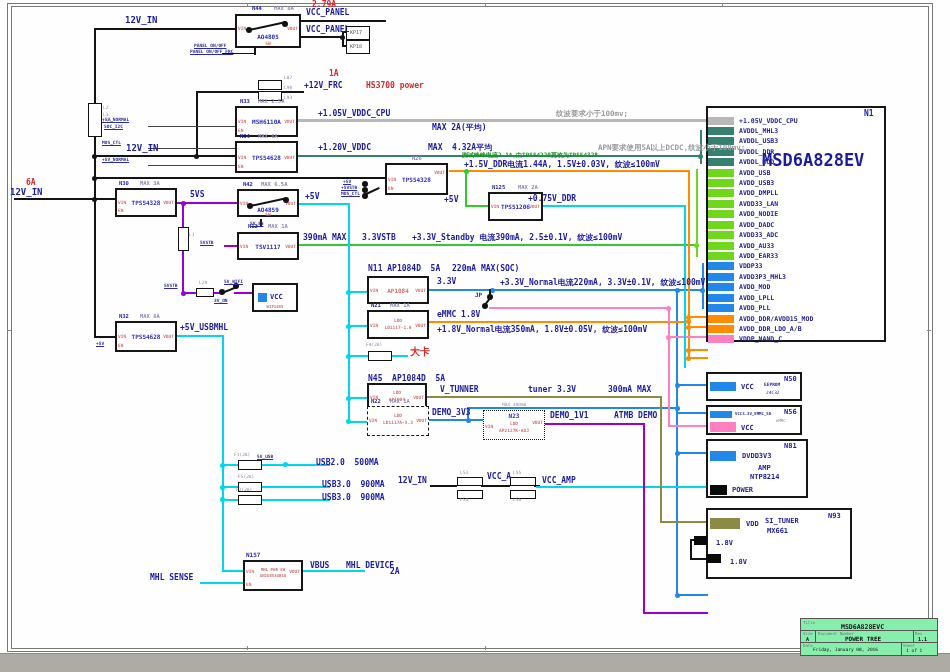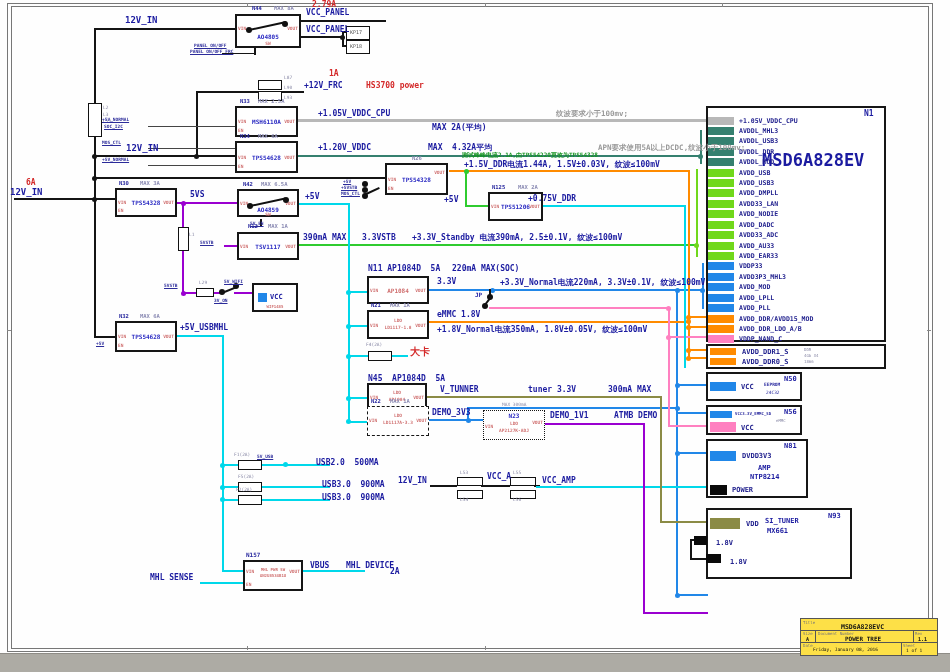--- a/index.html
+++ b/index.html
@@ -456,15 +456,6 @@
     </div>
     </div>
 
-  <div class="reg" style="left:706px;top:344px;width:180px;height:25px">
-    <i class="rsw" style="left:2px;top:2px;width:26px;height:7px;background:#ff8b00"></i>
-    <span class="rpl" style="left:34px;top:2px">AVDD_DDR1_S</span>
-    <i class="rsw" style="left:2px;top:12px;width:26px;height:7px;background:#ff8b00"></i>
-    <span class="rpl" style="left:34px;top:12px">AVDD_DDR0_S</span>
-    <span class="t tg" style="left:96px;top:2px;font-size:4px">DDR</span>
-    <span class="t tg" style="left:96px;top:8px;font-size:4px">4Gb X4</span>
-    <span class="t tg" style="left:96px;top:14px;font-size:4px">1866</span>
-  </div>
 
   <div class="reg" style="left:706px;top:372px;width:96px;height:29px">
     <i class="rsw" style="left:2px;top:8px;width:26px;height:9px;background:#2187e8"></i>

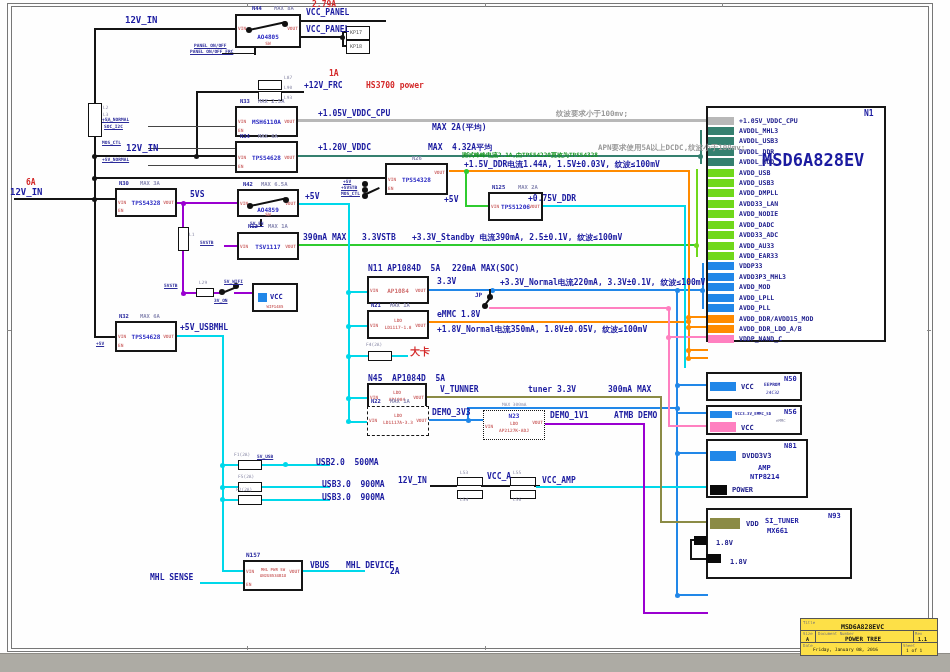--- a/index.html
+++ b/index.html
@@ -578,7 +578,7 @@
   <span class="t navy" style="left:390px;top:568px">2A</span>
   <span class="t navy" style="left:150px;top:574px">MHL SENSE</span>
 
-  <div class="frame" style="left:800px;top:618px;width:136px;height:36px;background:#fde047;border-color:#555">
+  <div class="frame" style="left:800px;top:618px;width:136px;height:36px;background:#86efac;border-color:#555">
     <i class="w" style="left:0;top:11px;width:136px;height:1px;background:#555"></i>
     <i class="w" style="left:0;top:23px;width:136px;height:1px;background:#555"></i>
     <i class="w" style="left:14px;top:11px;width:1px;height:12px;background:#555"></i>

